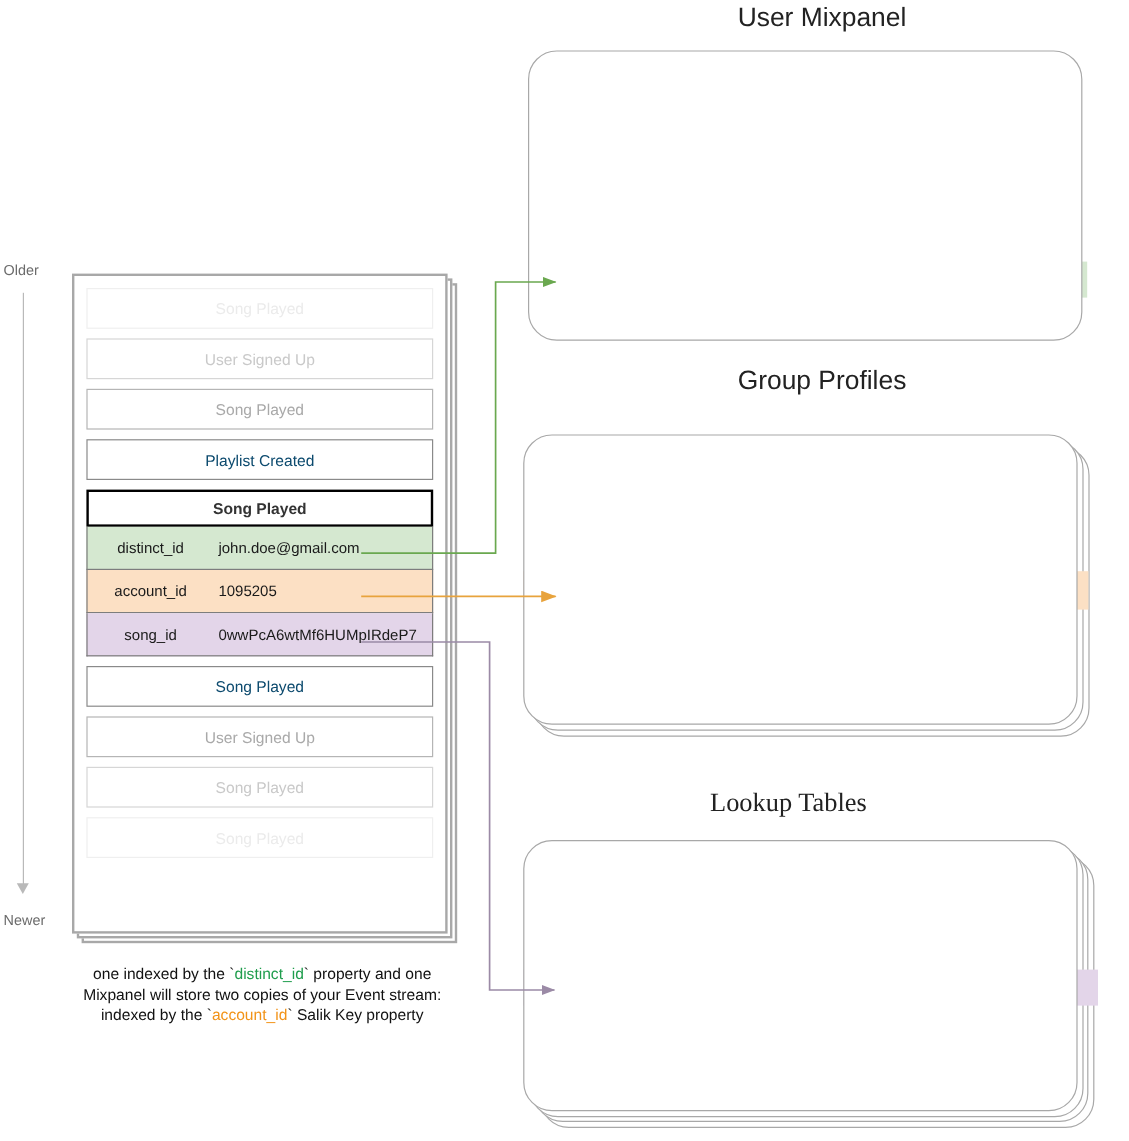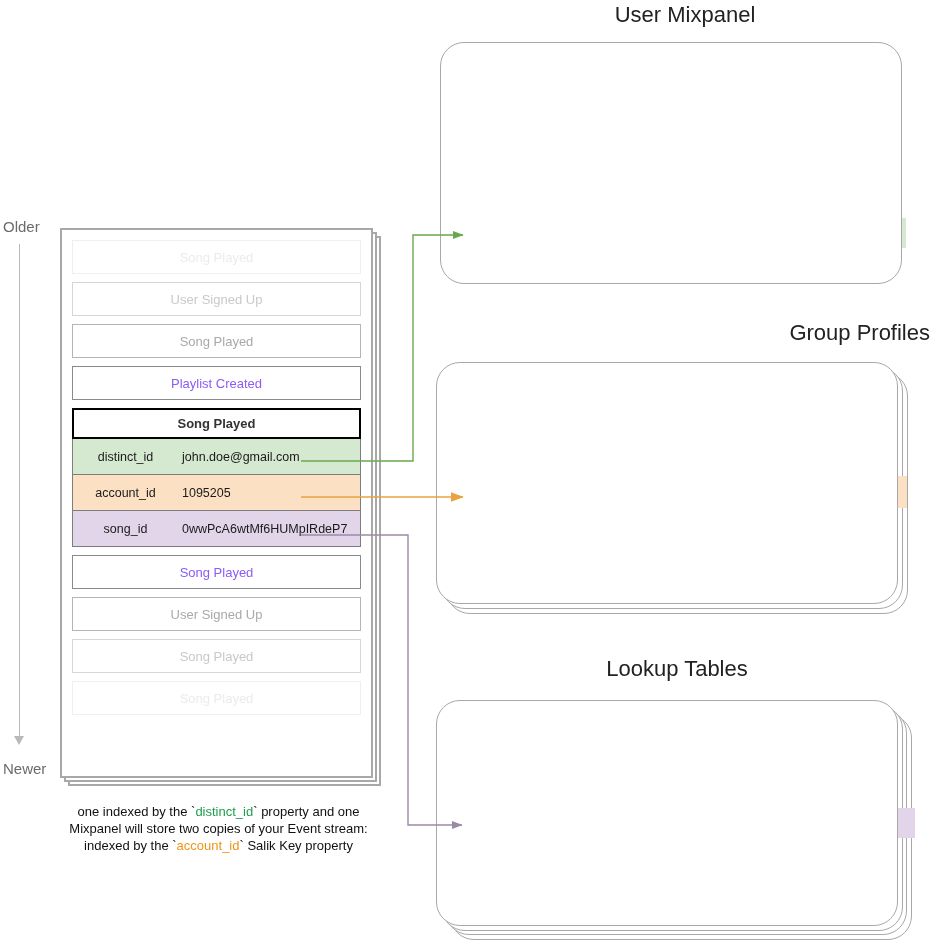--- a/index.html
+++ b/index.html
@@ -29,7 +29,7 @@
 
   
   #timeline { position: absolute; left: 0px; top: 218px; width: 56px; height: 560px; }
-  .tl-label { position: absolute; font-size: 15px; color: #6b6b6b; white-space: nowrap; }
+  .tl-label { position: absolute; font-size: 12px; color: #6b6b6b; white-space: nowrap; }
   #tl-older { left: 3px; top: 0px; }
   #tl-newer { left: 3px; top: 542px; }
   #tl-line  { position: absolute; left: 19px; top: 26px; width: 1px; height: 498px; background: #b9b9b9; }

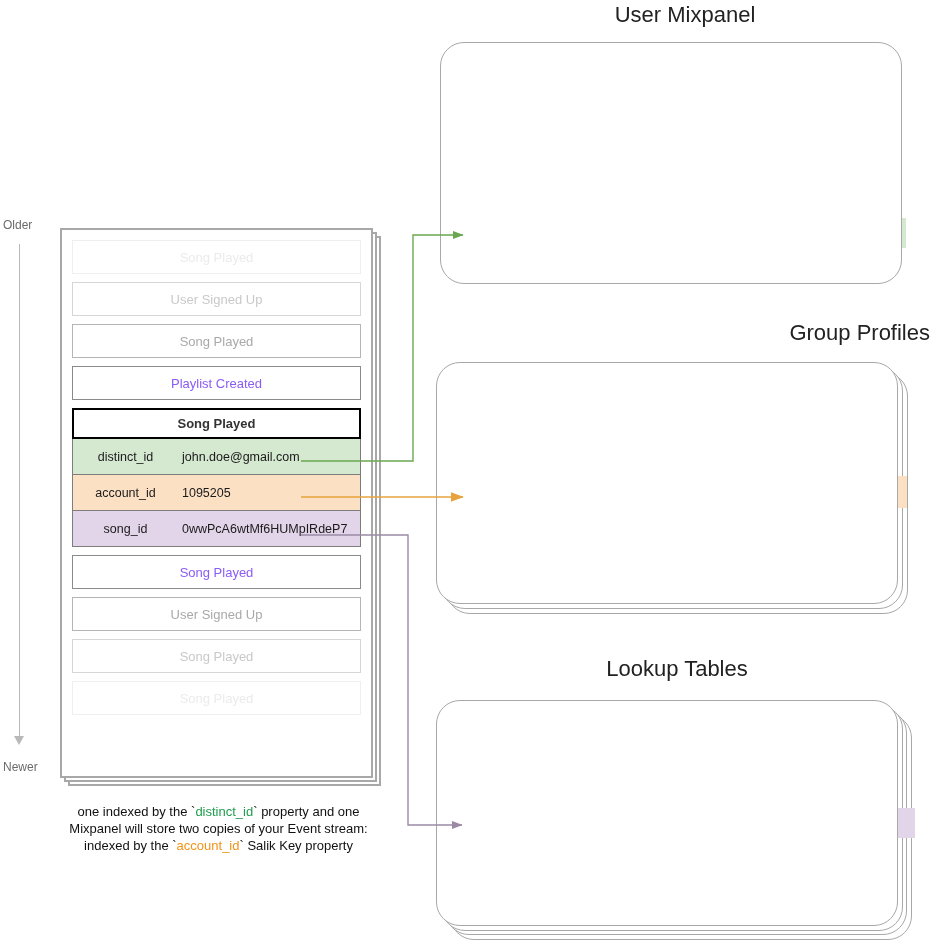--- a/index.html
+++ b/index.html
@@ -23,7 +23,7 @@
     white-space: nowrap;
   }
   #title-user-profiles  { left: 440px; top: 2px;   width: 490px; }
-  #title-group-profiles { left: 440px; top: 320px; width: 490px; text-align: right; }
+  #title-group-profiles { left: 440px; top: 304px; width: 490px; }
   #title-lookup-tables  { left: 432px; top: 656px; width: 490px; }
   #title-event-stream   { left: 55px;  top: 186px; width: 320px; }
 

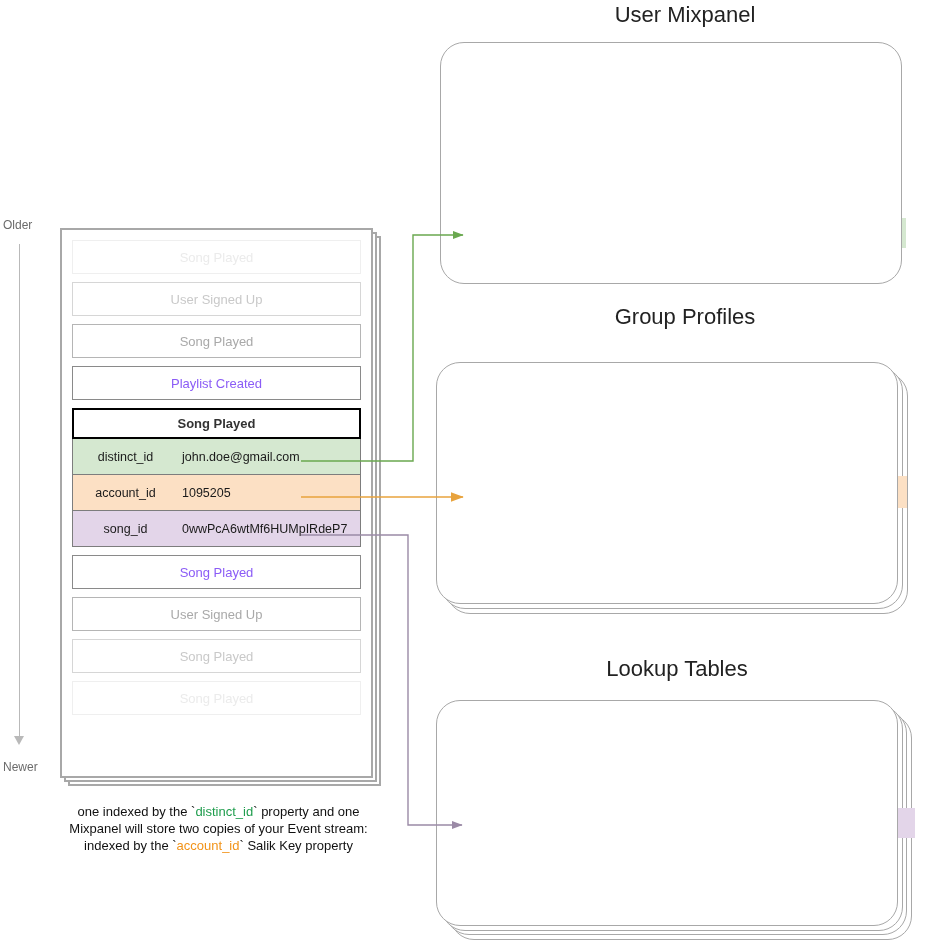--- a/index.html
+++ b/index.html
@@ -62,7 +62,7 @@
   .ev.faded-strong { border-color: #efefef; color: #ebebeb; }
   .ev.faded-mid    { border-color: #d6d6d6; color: #c9c9c9; }
   .ev.faded-light  { border-color: #b5b5b5; color: #a9a9a9; }
-  .ev.normal       { border-color: #8a8a8a; color: #8b5cf6; }
+  .ev.normal       { border-color: #8a8a8a; color: #0c4a6e; }
 
   
   #expanded-event { width: 289px; margin-bottom: 8px; }

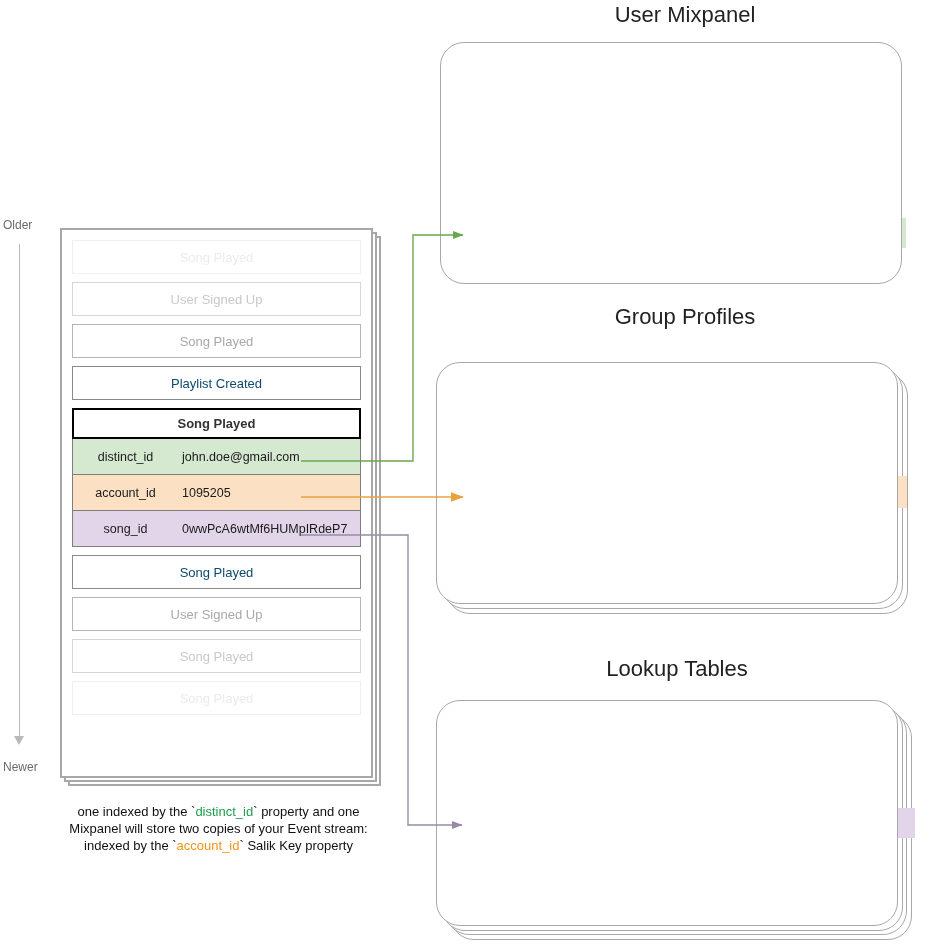--- a/index.html
+++ b/index.html
@@ -24,7 +24,7 @@
   }
   #title-user-profiles  { left: 440px; top: 2px;   width: 490px; }
   #title-group-profiles { left: 440px; top: 304px; width: 490px; }
-  #title-lookup-tables  { left: 432px; top: 656px; width: 490px; }
+  #title-lookup-tables  { left: 412px; top: 656px; width: 490px; font-family: Liberation Serif, serif; }
   #title-event-stream   { left: 55px;  top: 186px; width: 320px; }
 
   

